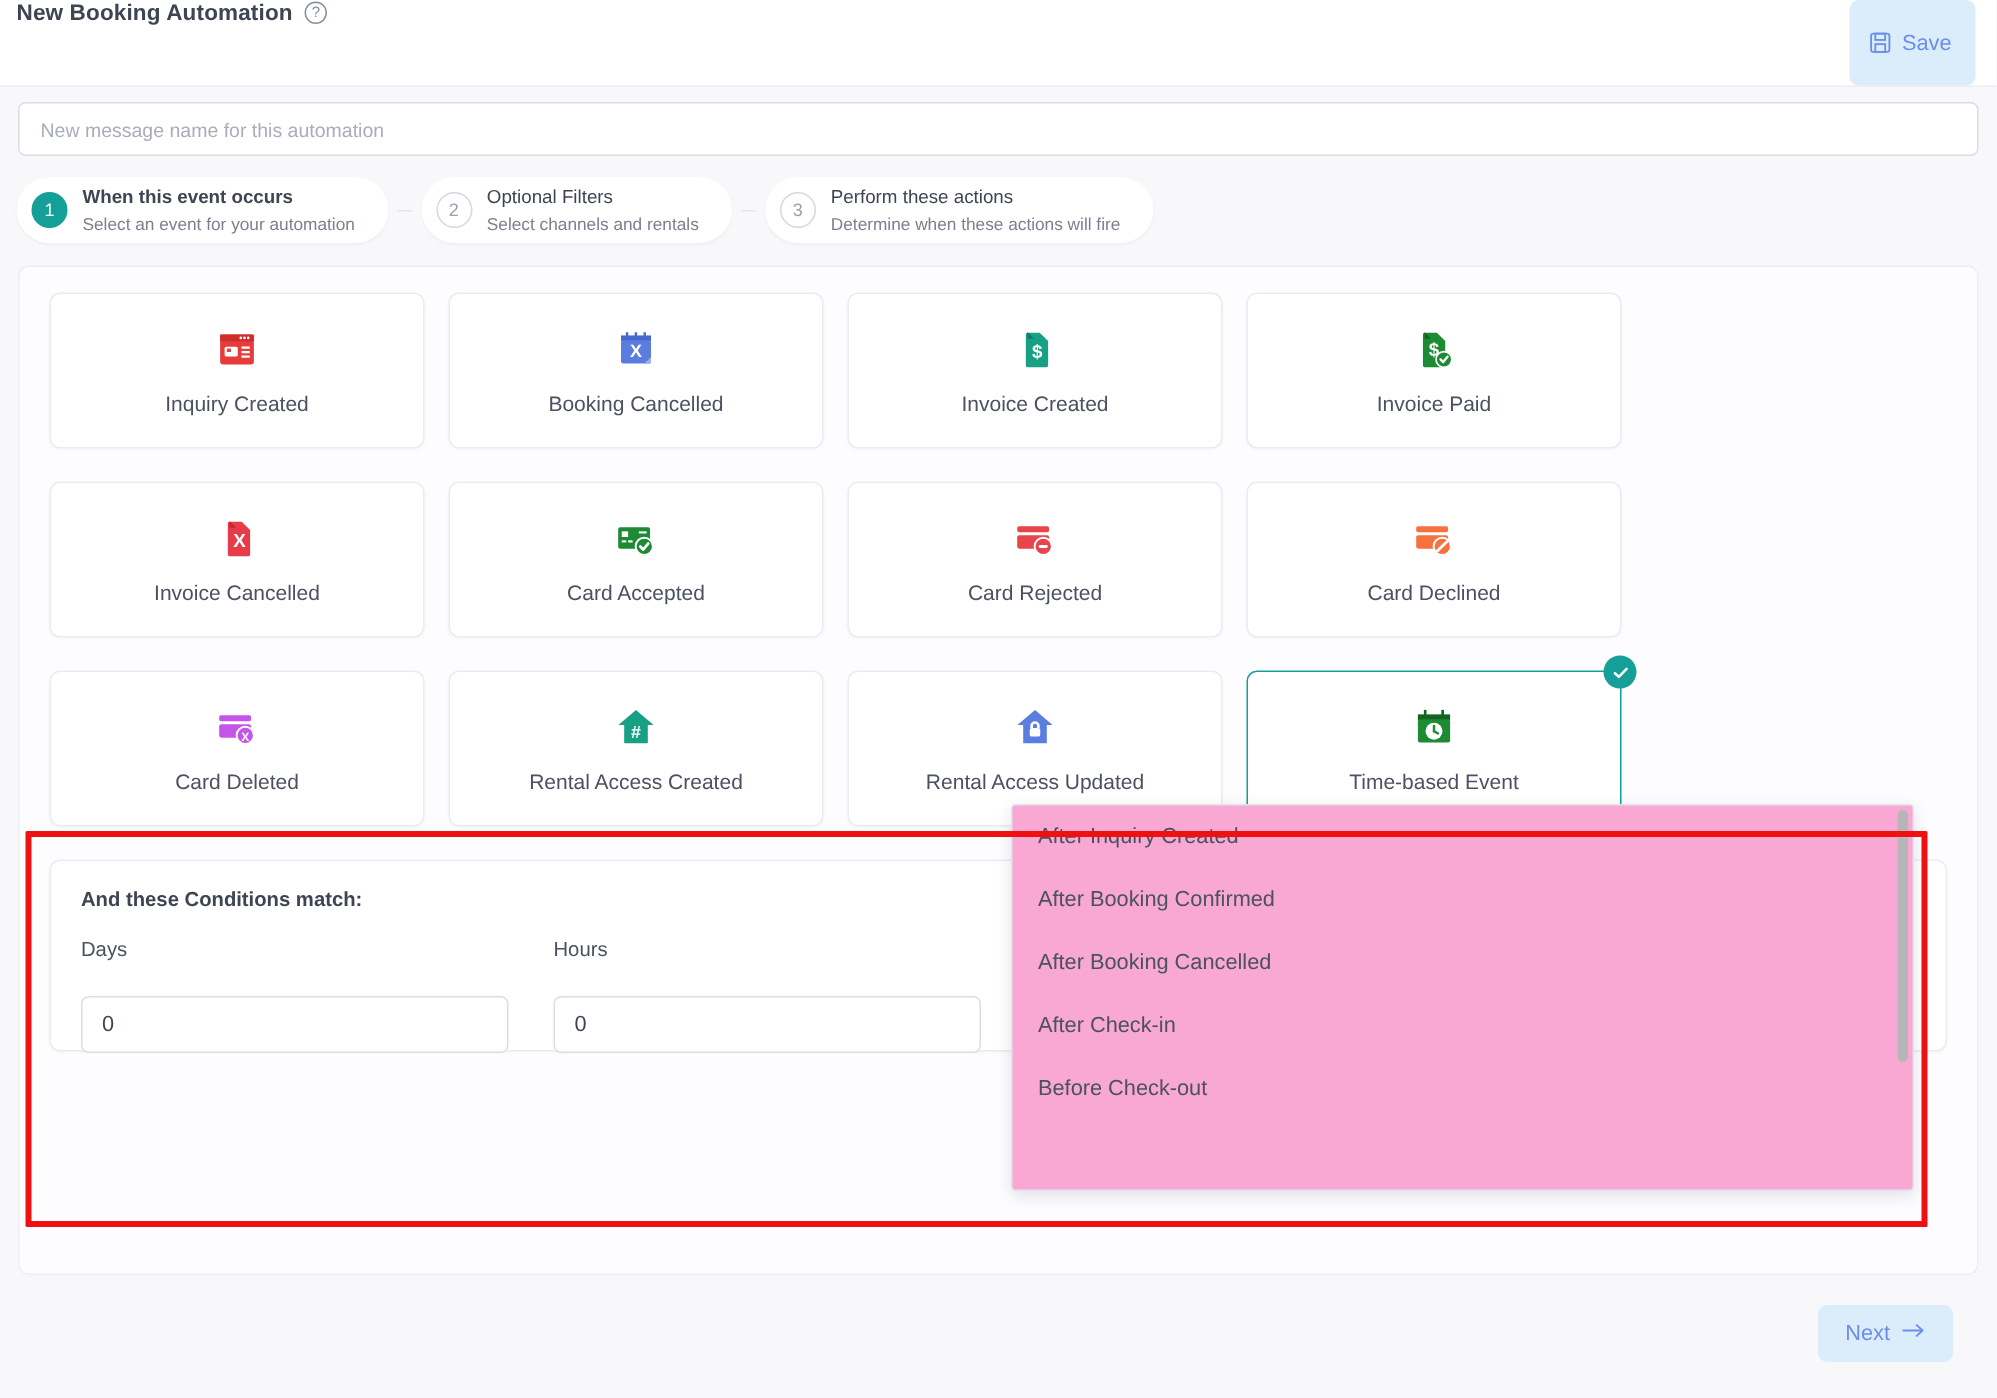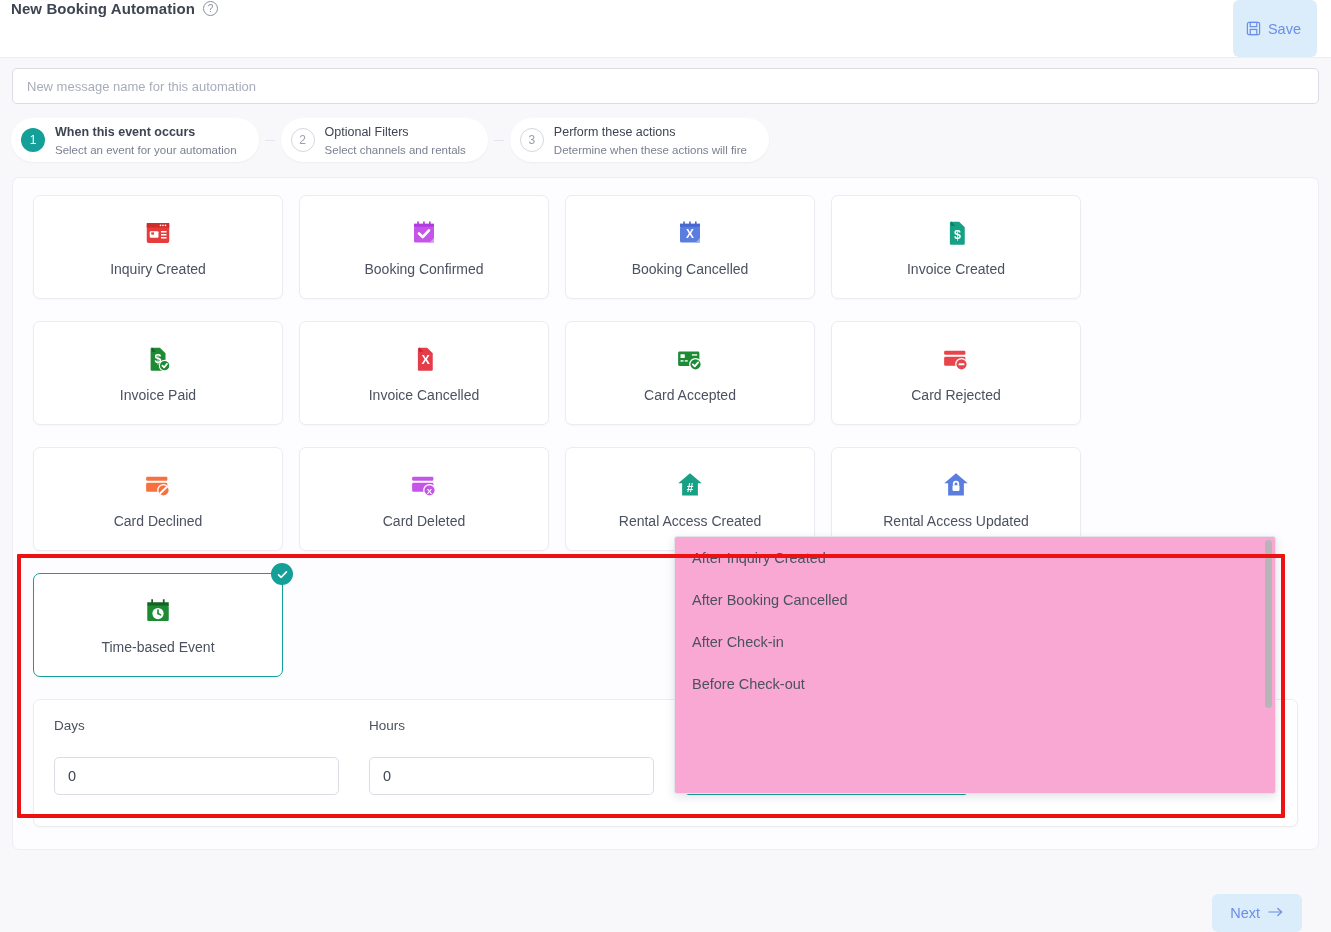--- a/index.html
+++ b/index.html
@@ -312,20 +312,6 @@
       <span class="label">Inquiry Created</span>
     </div>
 
-    <div class="event-card">
-      <span class="event-icon">
-        <svg width="30" height="30" viewBox="0 0 24 24">
-          <rect x="4" y="4.5" width="16" height="3" fill="#b13be0"></rect>
-          <rect x="4" y="7" width="16" height="12.5" rx="1.2" fill="#c455e8"></rect>
-          <rect x="6.6" y="2.8" width="1.3" height="3" fill="#b13be0"></rect>
-          <rect x="11.3" y="2.8" width="1.3" height="3" fill="#b13be0"></rect>
-          <rect x="16" y="2.8" width="1.3" height="3" fill="#b13be0"></rect>
-          <polyline points="8,12.4 11,15.2 16,9.9" fill="none" stroke="#fff" stroke-width="2.1" stroke-linecap="round" stroke-linejoin="round"></polyline>
-          <polygon points="20,16 20,19.5 16.5,19.5" fill="#d79bef"></polygon>
-        </svg>
-      </span>
-      <span class="label">Booking Confirmed</span>
-    </div>
 
     <div class="event-card">
       <span class="event-icon">

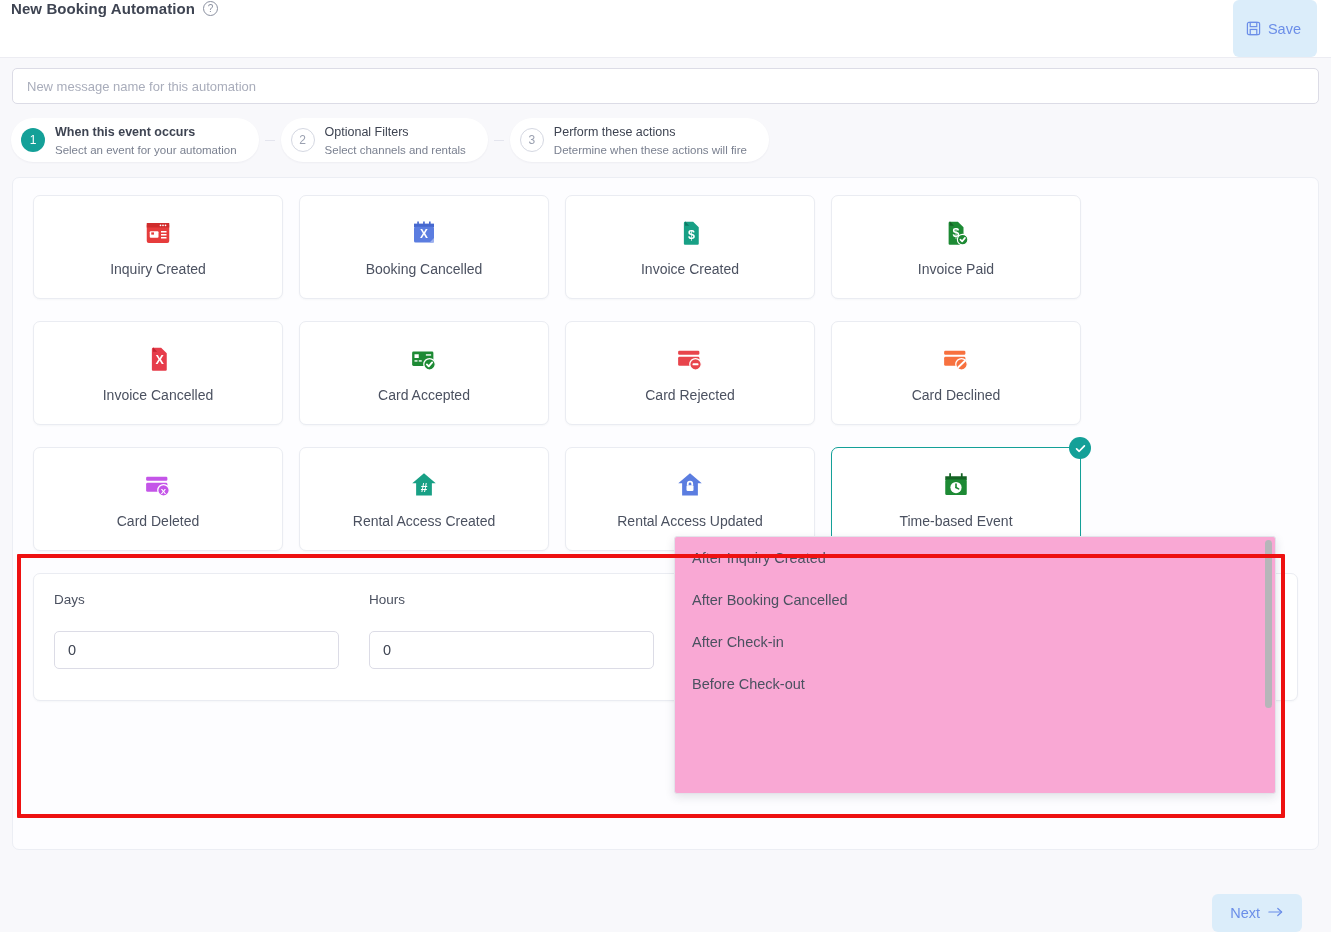--- a/index.html
+++ b/index.html
@@ -458,6 +458,7 @@
   </div>
 
   <div class="conditions">
+    <div class="conditions-title">And these Conditions match:</div>
     <div class="cond-fields">
       <div class="field">
         <div class="field-label">Days</div>

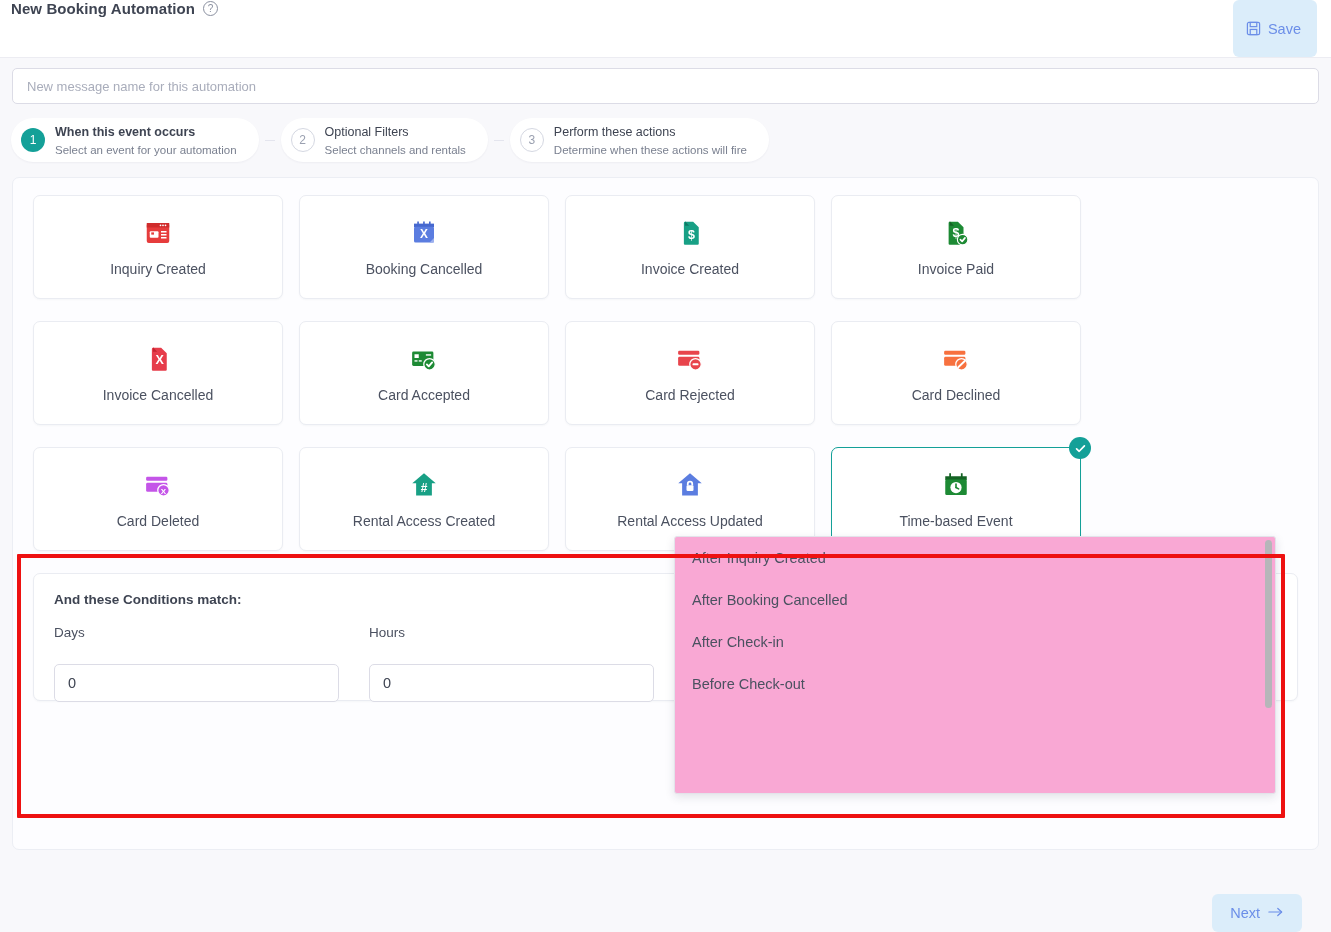--- a/index.html
+++ b/index.html
@@ -477,6 +477,7 @@
 
   <div class="dropdown">
     <div class="dropdown-item">After Inquiry Created</div>
+    <div class="dropdown-item">After Booking Confirmed</div>
     <div class="dropdown-item">After Booking Cancelled</div>
     <div class="dropdown-item">After Check-in</div>
     <div class="dropdown-item">Before Check-out</div>

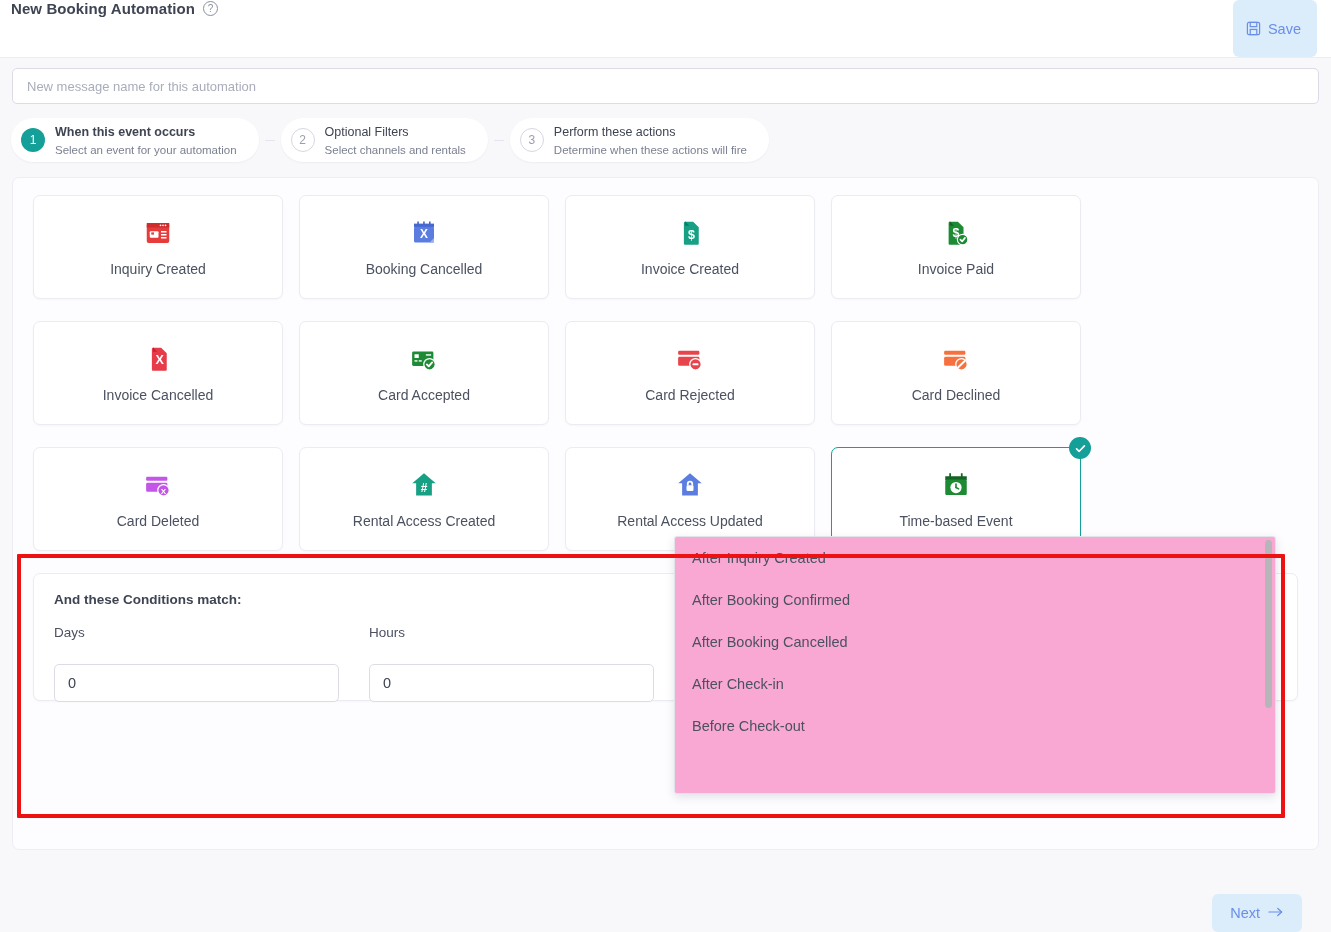--- a/index.html
+++ b/index.html
@@ -226,7 +226,7 @@
     position: absolute;
     left: 0; right: 0; bottom: 0;
     height: 62px;
-    display: flex; align-items: flex-end; justify-content: flex-end;
+    display: flex; align-items: flex-start; justify-content: flex-end;
     padding-right: 29px;
   }
   .next-btn {

